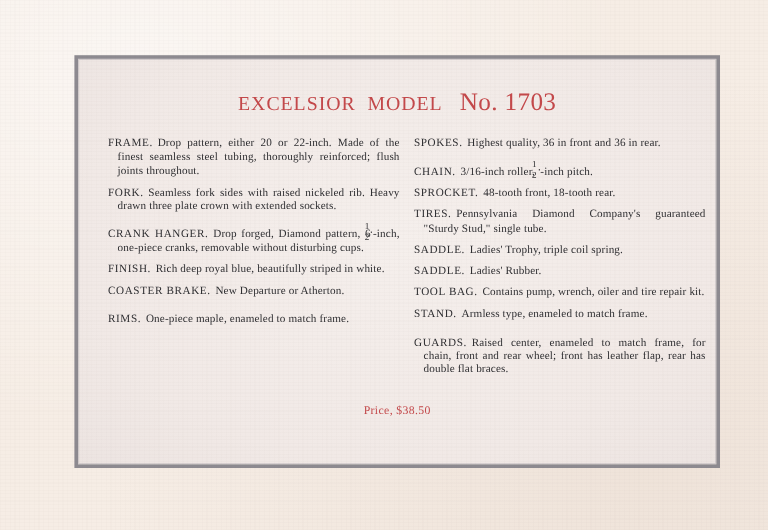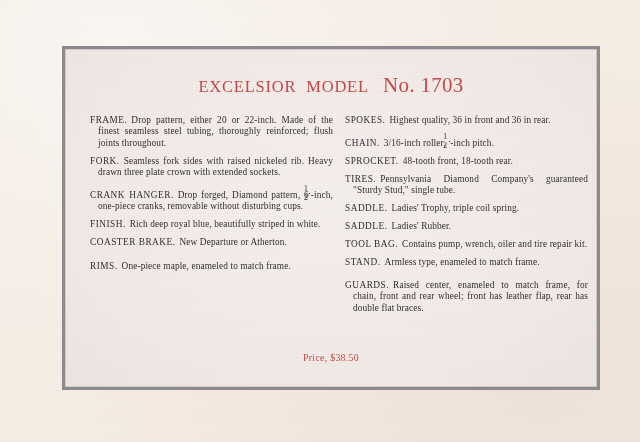--- a/index.html
+++ b/index.html
@@ -134,7 +134,7 @@
     color: #c4484a;
     font-size: 9.8px;
     letter-spacing: 0.3px;
-    margin-top: 38px;
+    margin-top: 22px;
   }
 
   

